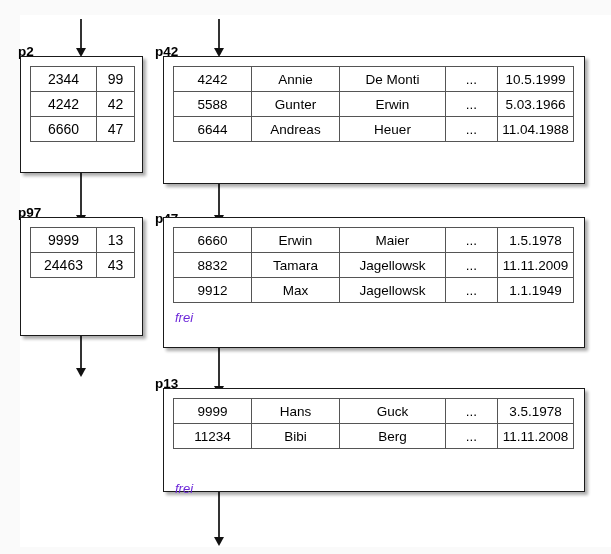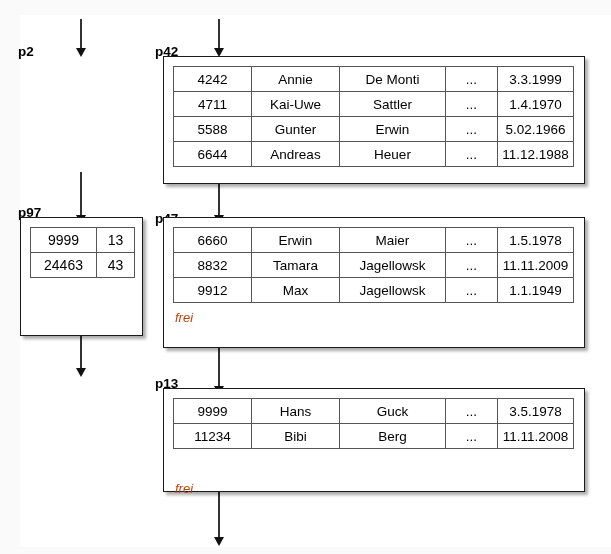--- a/index.html
+++ b/index.html
@@ -119,6 +119,28 @@
   </div>
 
   <div class="page-label" style="left:18px;top:30px;">p2</div>
+  <div class="page" style="left:20px;top:41px;width:123px;height:117px;">
+    <table class="rec small" style="left:9px;top:9px;width:104px;">
+      <colgroup>
+          <col style="width:66px">
+          <col style="width:38px">
+        </colgroup>
+      <tbody>
+        <tr>
+          <td>2344</td>
+          <td>99</td>
+        </tr>
+        <tr>
+          <td>4242</td>
+          <td>42</td>
+        </tr>
+        <tr>
+          <td>6660</td>
+          <td>47</td>
+        </tr>
+      </tbody>
+    </table>
+  </div>
 
   <div class="page-label" style="left:155px;top:30px;">p42</div>
   <div class="page" style="left:163px;top:41px;width:422px;height:128px;">

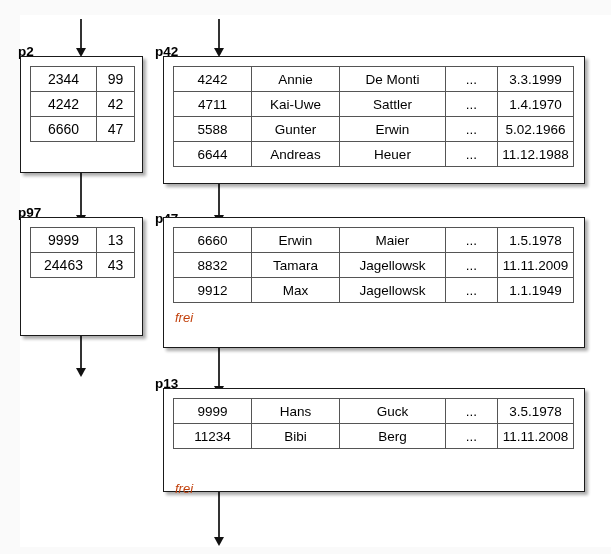--- a/index.html
+++ b/index.html
@@ -158,7 +158,7 @@
           <td>Annie</td>
           <td>De Monti</td>
           <td>...</td>
-          <td>3.3.1999</td>
+          <td>10.5.1999</td>
         </tr>
         <tr>
           <td>4711</td>

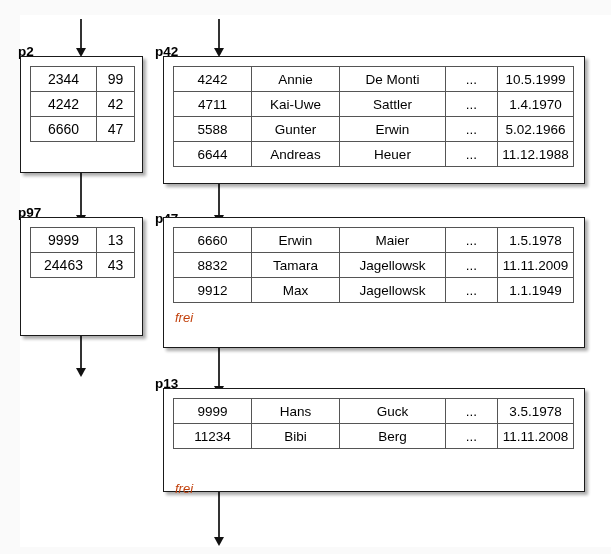--- a/index.html
+++ b/index.html
@@ -161,13 +161,6 @@
           <td>10.5.1999</td>
         </tr>
         <tr>
-          <td>4711</td>
-          <td>Kai-Uwe</td>
-          <td>Sattler</td>
-          <td>...</td>
-          <td>1.4.1970</td>
-        </tr>
-        <tr>
           <td>5588</td>
           <td>Gunter</td>
           <td>Erwin</td>

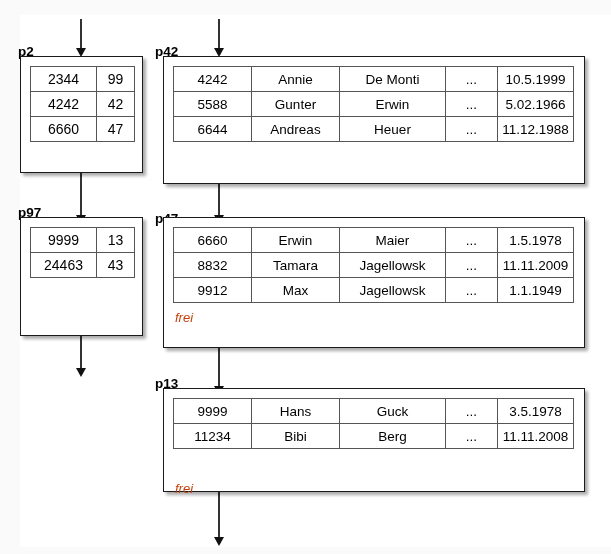--- a/index.html
+++ b/index.html
@@ -165,7 +165,7 @@
           <td>Gunter</td>
           <td>Erwin</td>
           <td>...</td>
-          <td>5.02.1966</td>
+          <td>5.03.1966</td>
         </tr>
         <tr>
           <td>6644</td>

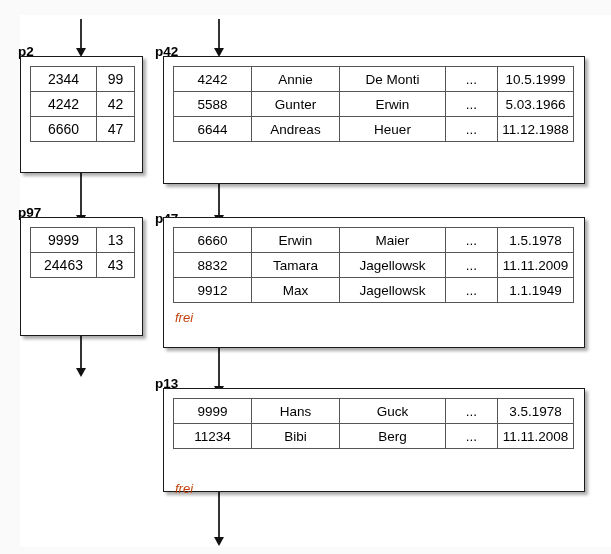--- a/index.html
+++ b/index.html
@@ -172,7 +172,7 @@
           <td>Andreas</td>
           <td>Heuer</td>
           <td>...</td>
-          <td>11.12.1988</td>
+          <td>11.04.1988</td>
         </tr>
       </tbody>
     </table>

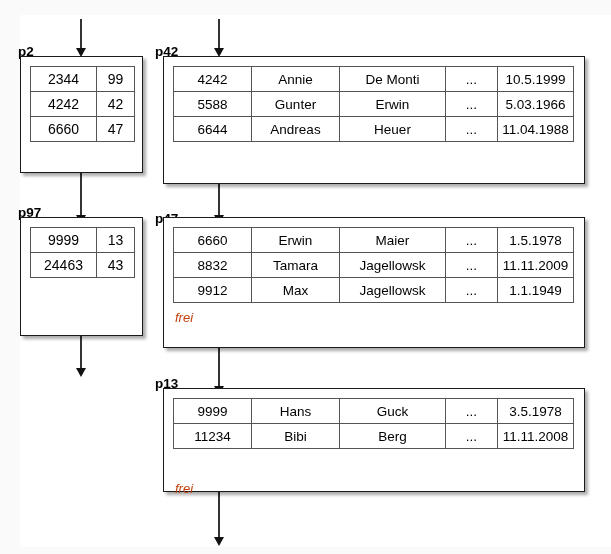--- a/index.html
+++ b/index.html
@@ -59,7 +59,7 @@
     position:absolute;
     font-style:italic;
     font-size:13px;
-    color:#c2410c;
+    color:#6d28d9;
   }
 
   

